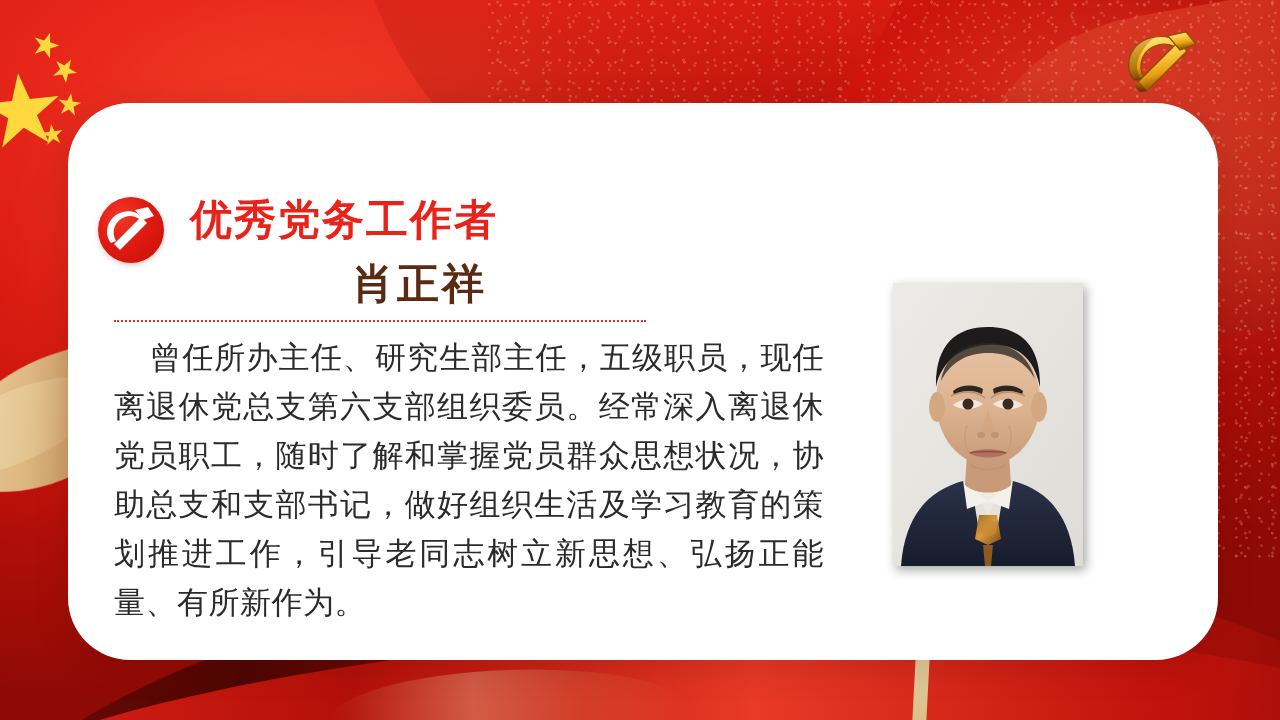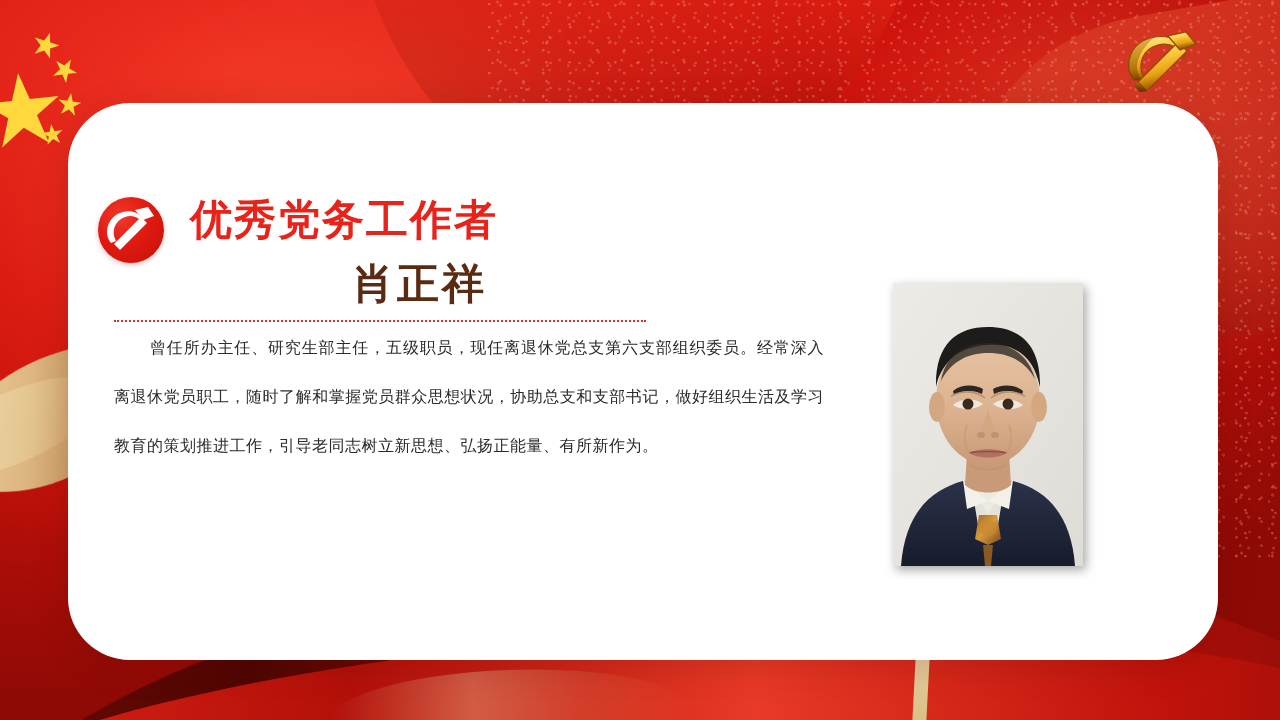--- a/index.html
+++ b/index.html
@@ -157,9 +157,9 @@
 
   
   .body-text{
-    position:absolute;left:114px;top:323px;width:710px;
+    position:absolute;left:114px;top:333px;width:710px;
     font-family:"DejaVu Sans","Liberation Sans",sans-serif;
-    font-size:16px;
+    font-size:31px;
     line-height:49px;
     color:#2b2b2b;
     text-align:justify;

